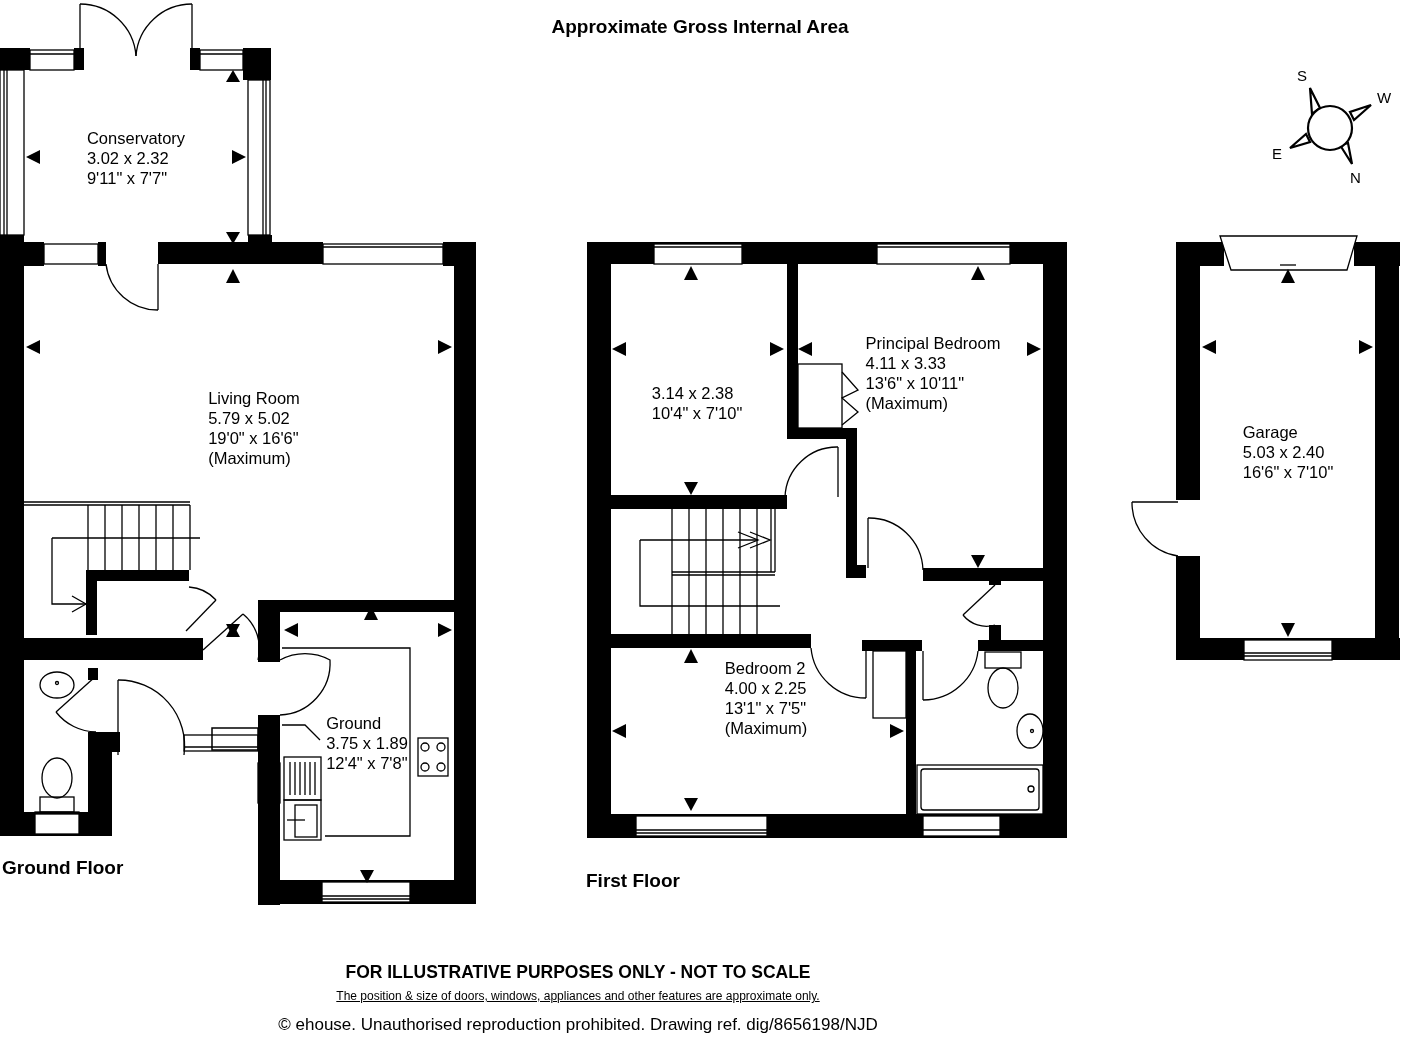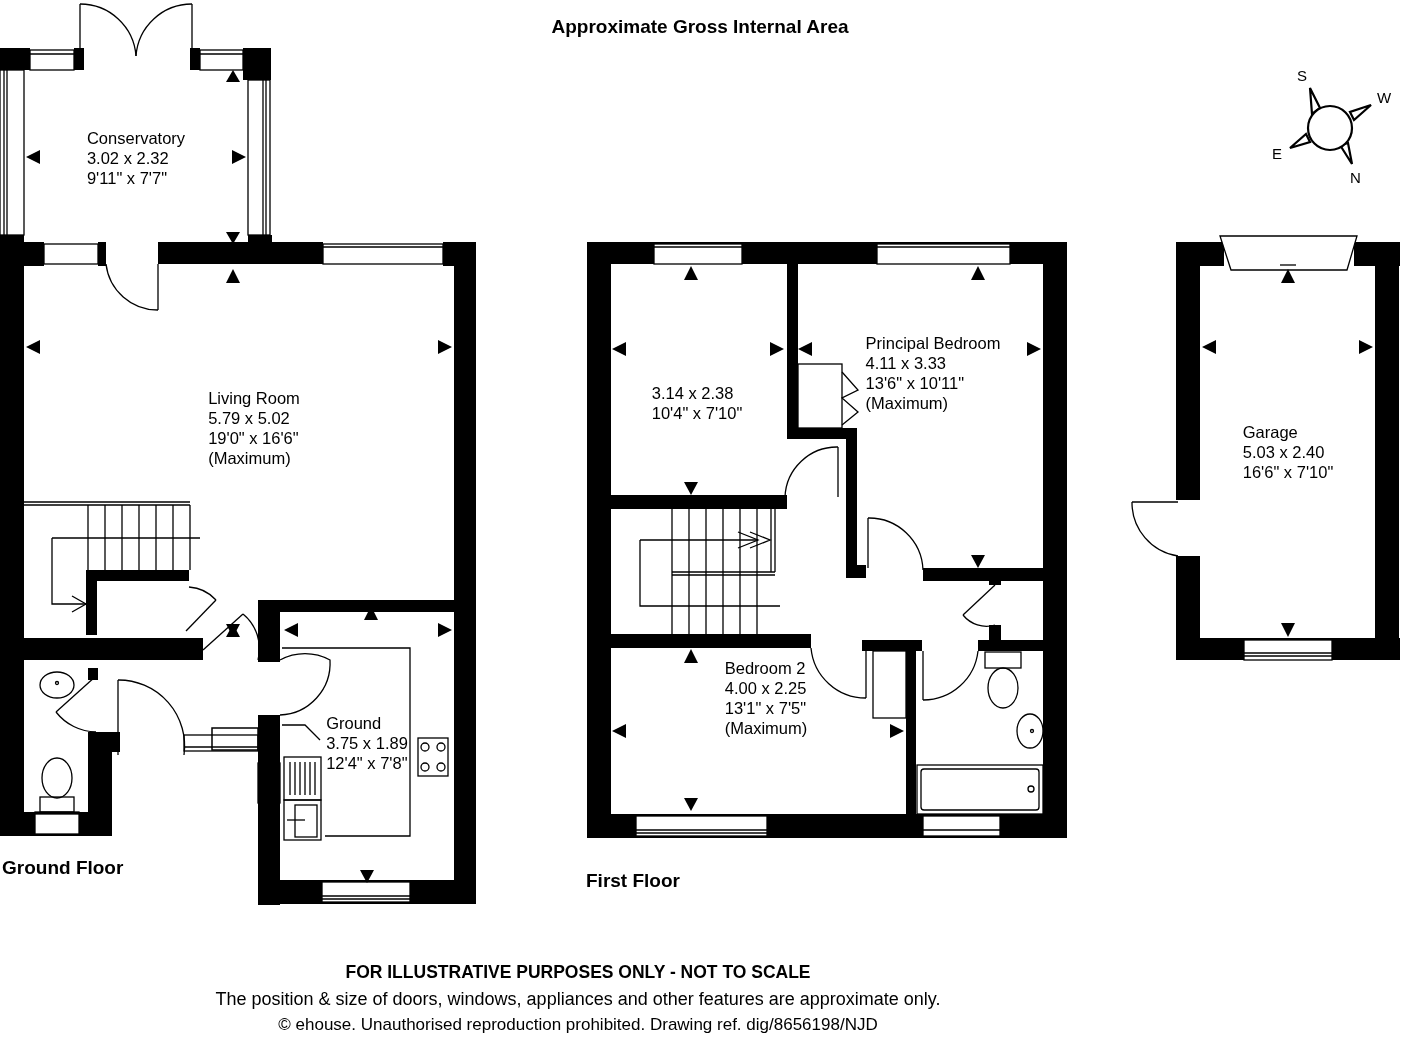--- a/index.html
+++ b/index.html
@@ -335,7 +335,7 @@
 </div>
 
 <div class="footer" style="top:962px;font-weight:bold;font-size:17.5px;">FOR ILLUSTRATIVE PURPOSES ONLY - NOT TO SCALE</div>
-<div class="footer" style="top:989px;font-size:18px;">The position &amp; size of doors, windows, appliances and other features are approximate only.</div>
+<div class="footer" style="top:989px;font-size:12px;text-decoration:underline;">The position &amp; size of doors, windows, appliances and other features are approximate only.</div>
 <div class="footer" style="top:1015px;font-size:17px;">© ehouse. Unauthorised reproduction prohibited. Drawing ref. dig/8656198/NJD</div>
 
 </body></html>

